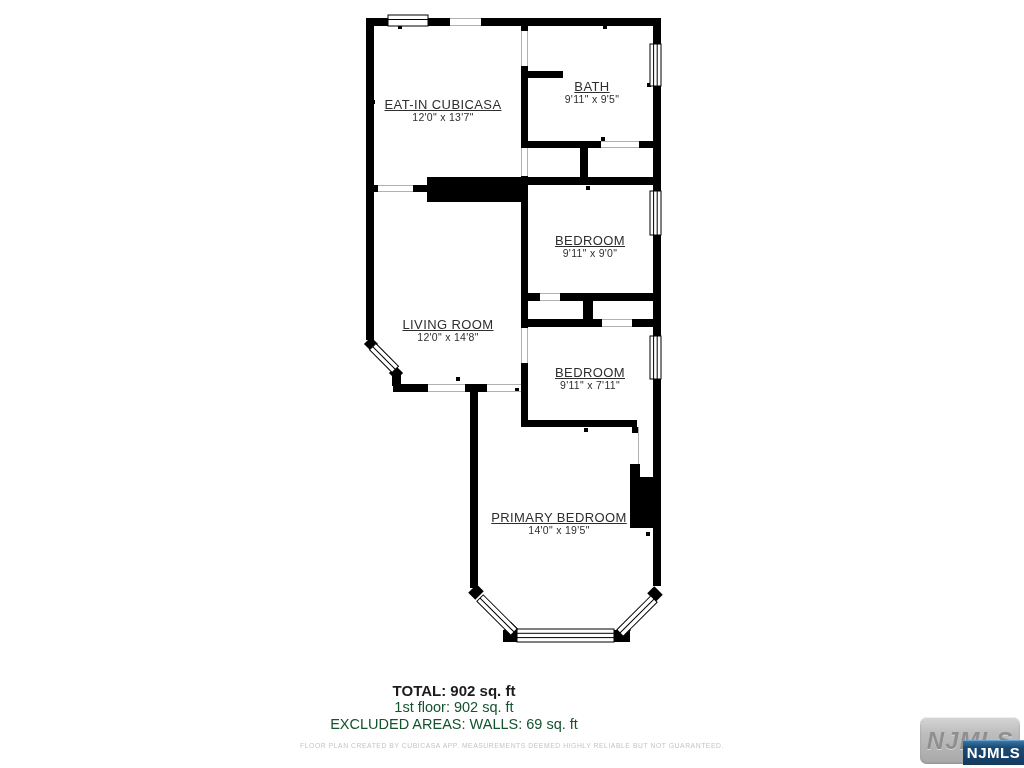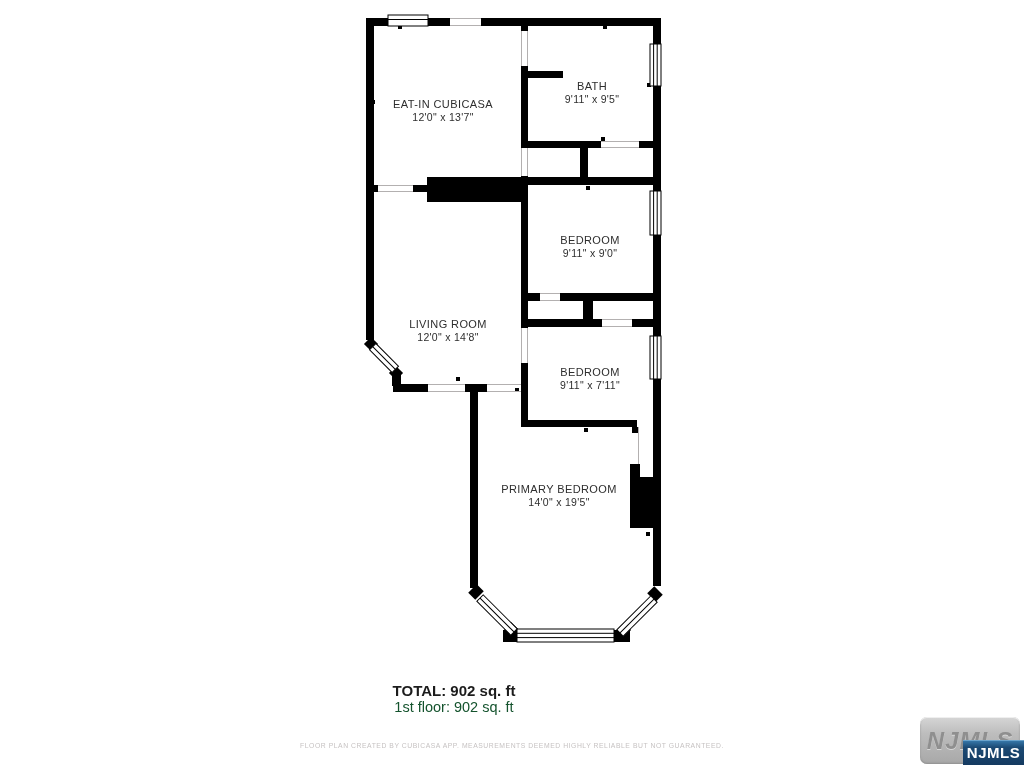--- a/index.html
+++ b/index.html
@@ -8,7 +8,7 @@
   svg{position:absolute;left:0;top:0;}
   .room-label{position:absolute;transform:translate(-50%,-50%);text-align:center;
               color:#2e2e2e;white-space:nowrap;}
-  .room-label .rname{font-size:11px;letter-spacing:.4px;line-height:13px;}
+  .room-label .rname{font-size:13px;letter-spacing:.4px;line-height:13px;text-decoration:underline;}
   .room-label .rdims{font-size:10.5px;letter-spacing:.3px;line-height:13px;}
   .summary{position:absolute;left:0;top:682px;width:908px;text-align:center;color:#1c1c1c;}
   .summary .line1{font-size:15px;font-weight:700;line-height:17px;}

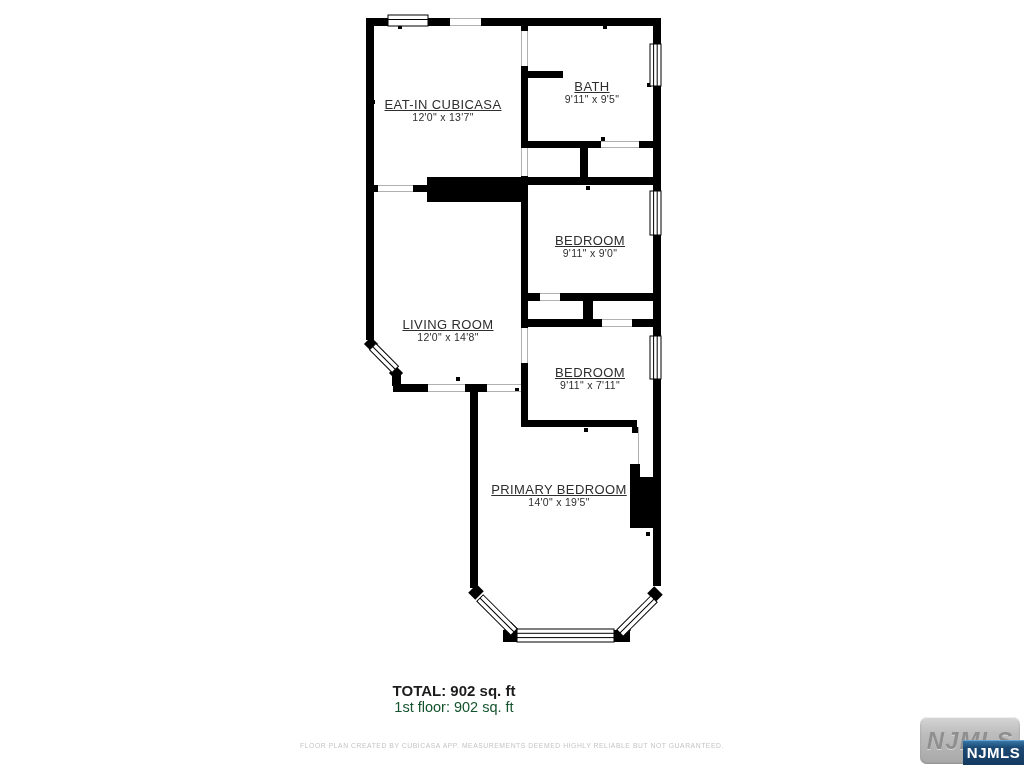--- a/index.html
+++ b/index.html
@@ -198,7 +198,7 @@
     <div class="rname">BEDROOM</div>
     <div class="rdims">9'11" x 7'11"</div>
   </div>
-  <div class="room-label" style="left:559px;top:496px;">
+  <div class="room-label" style="left:559px;top:524px;">
     <div class="rname">PRIMARY BEDROOM</div>
     <div class="rdims">14'0" x 19'5"</div>
   </div>

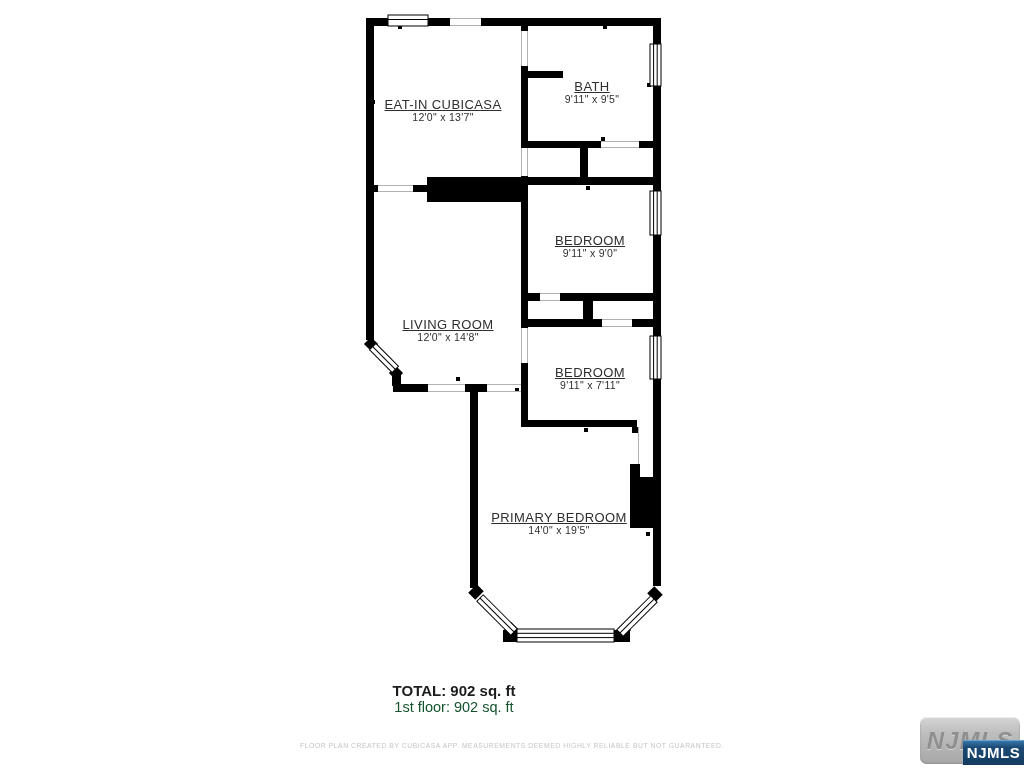--- a/index.html
+++ b/index.html
@@ -206,6 +206,7 @@
   <div class="summary">
     <div class="line1">TOTAL: 902 sq. ft</div>
     <div class="line2">1st floor: 902 sq. ft</div>
+    <div class="line3">EXCLUDED AREAS: WALLS: 69 sq. ft</div>
   </div>
   <div class="disclaimer">FLOOR PLAN CREATED BY CUBICASA APP. MEASUREMENTS DEEMED HIGHLY RELIABLE BUT NOT GUARANTEED.</div>
 

